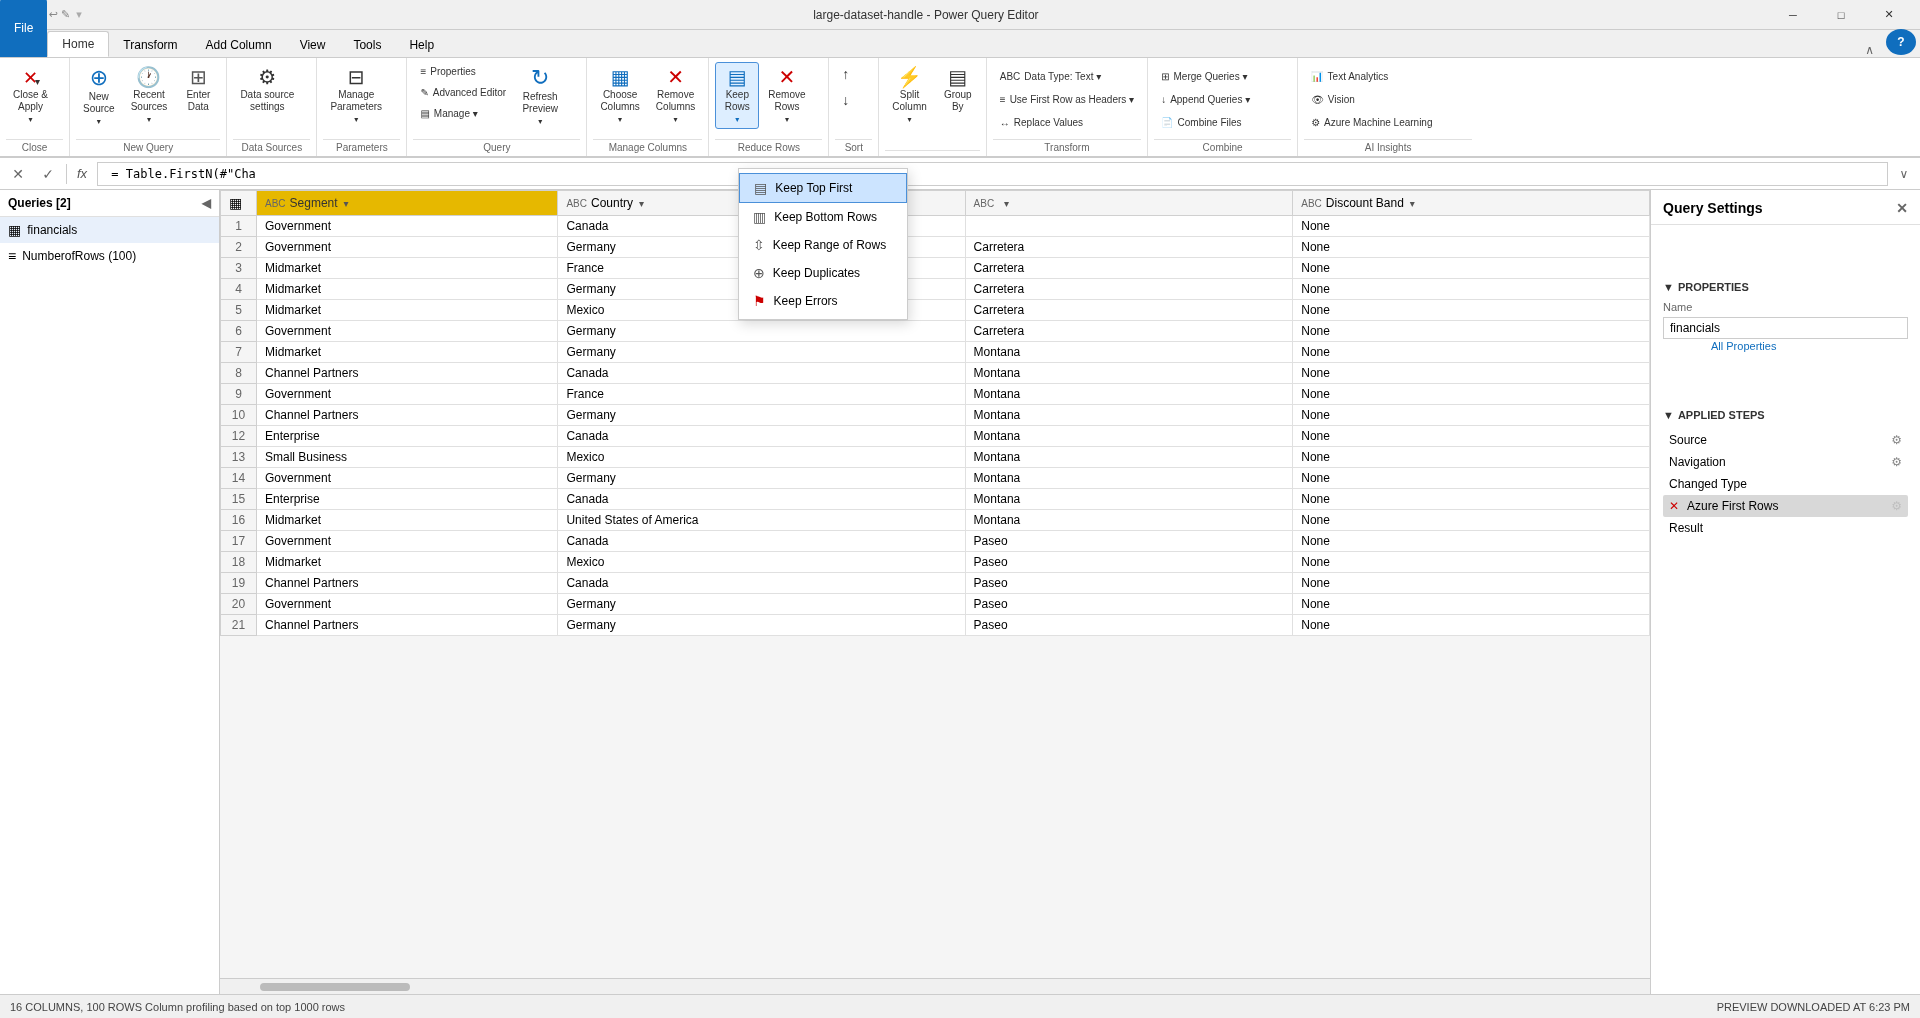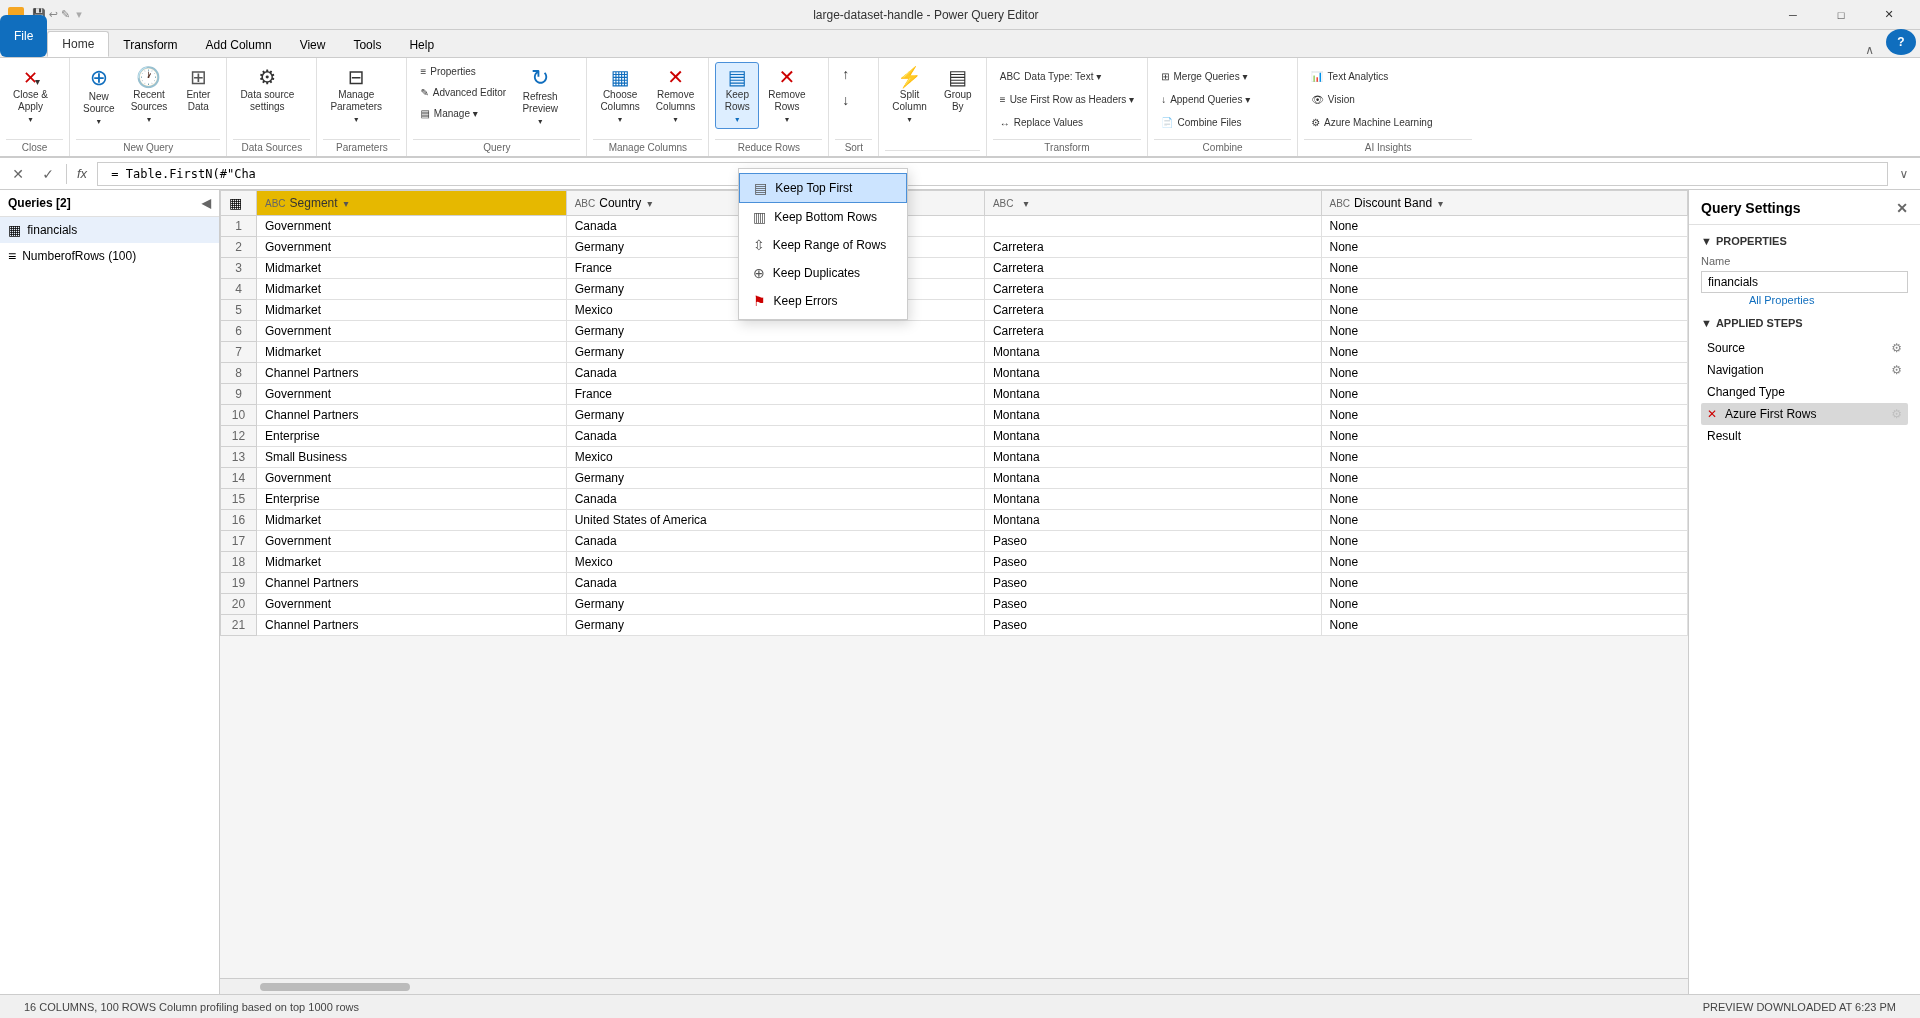--- a/index.html
+++ b/index.html
@@ -39,7 +39,7 @@
       border-top-right-radius: 3px;
     }
     .ribbon-tab.active { background: white; border: 1px solid #ccc; border-bottom: 1px solid white; color: #333; }
-    .ribbon-tab.file { background: #106ebe; color: white; padding: 14px 14px; border-radius: 6px; }
+    .ribbon-tab.file { background: #106ebe; color: white; padding: 22px 14px; }
 
     
     #ribbon {

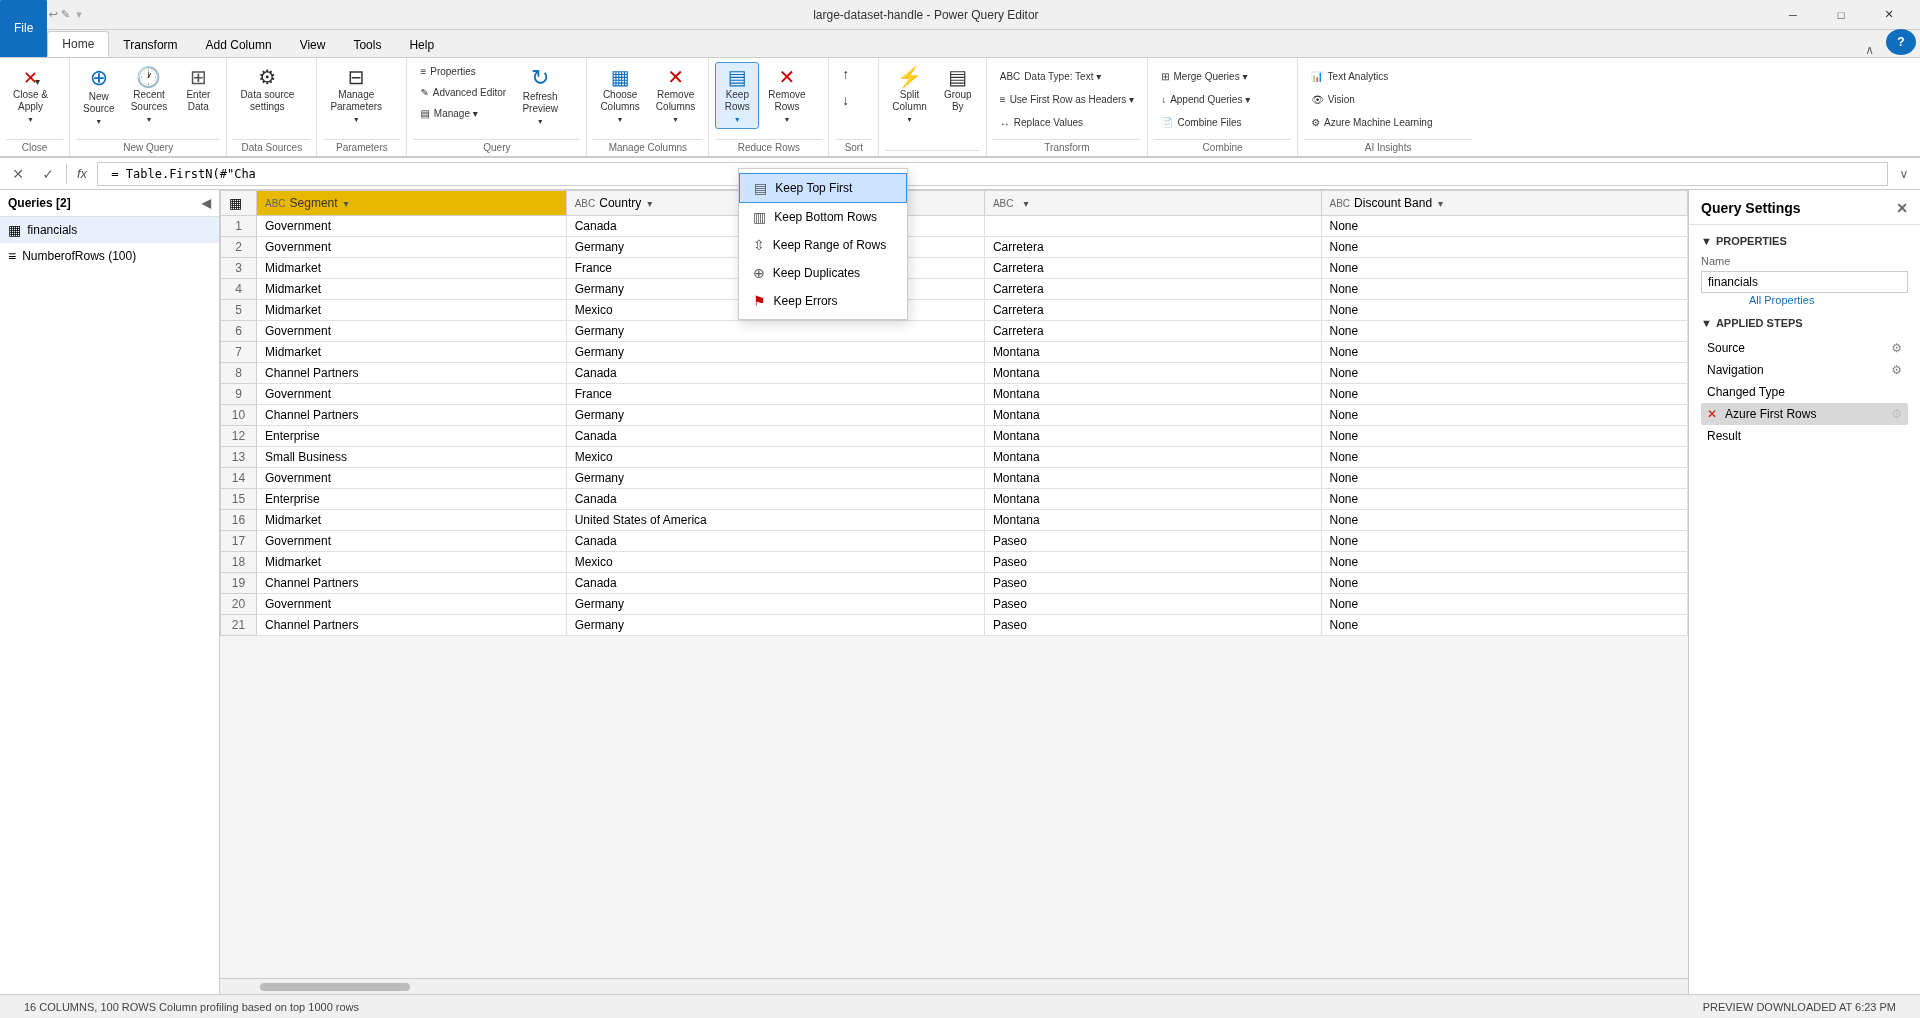--- a/index.html
+++ b/index.html
@@ -220,12 +220,13 @@
 
     
     #settings-panel {
-      width: 232px;
+      width: 270px;
       background: white;
       border-left: 1px solid #ccc;
       display: flex;
       flex-direction: column;
       padding: 0;
+      gap: 46px;
     }
     #settings-header {
       display: flex;

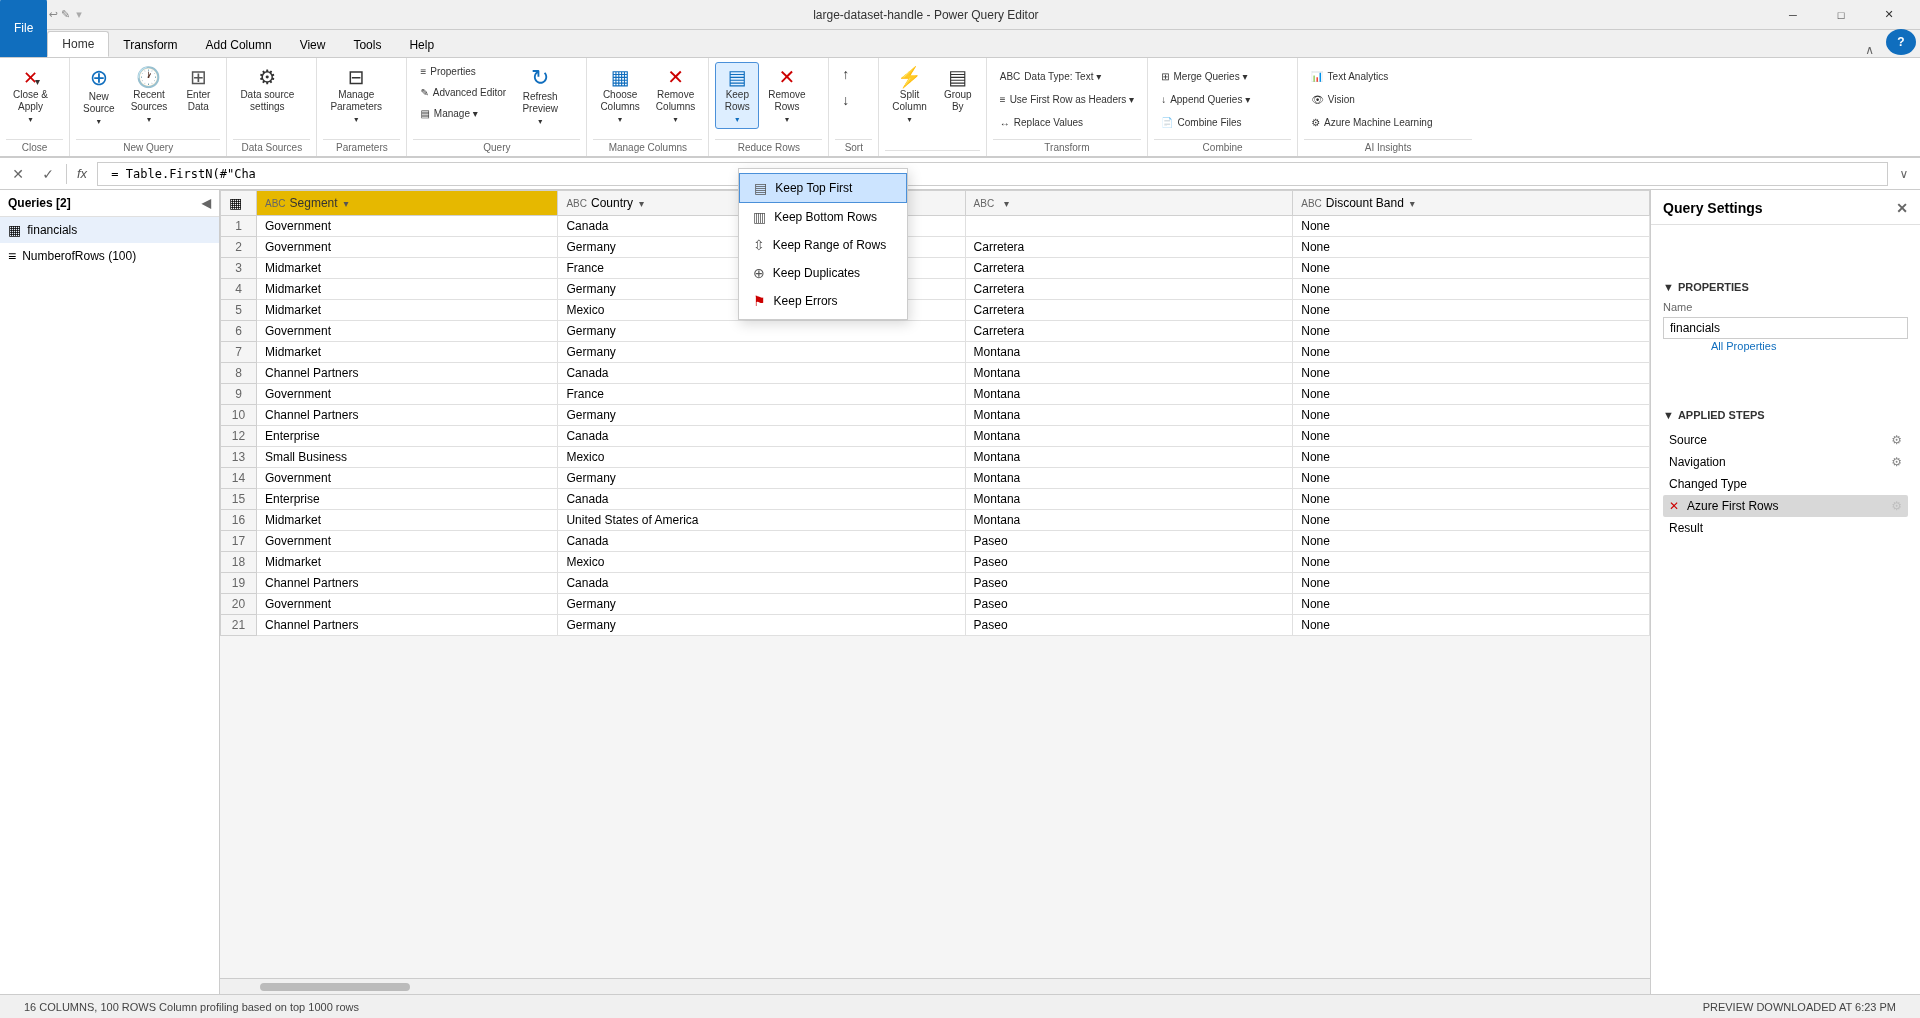--- a/index.html
+++ b/index.html
@@ -212,7 +212,7 @@
       border-top: 1px solid #ccc;
       display: flex;
       align-items: center;
-      padding: 0 24px;
+      padding: 0 10px;
       font-size: 11px;
       color: #444;
       justify-content: space-between;

